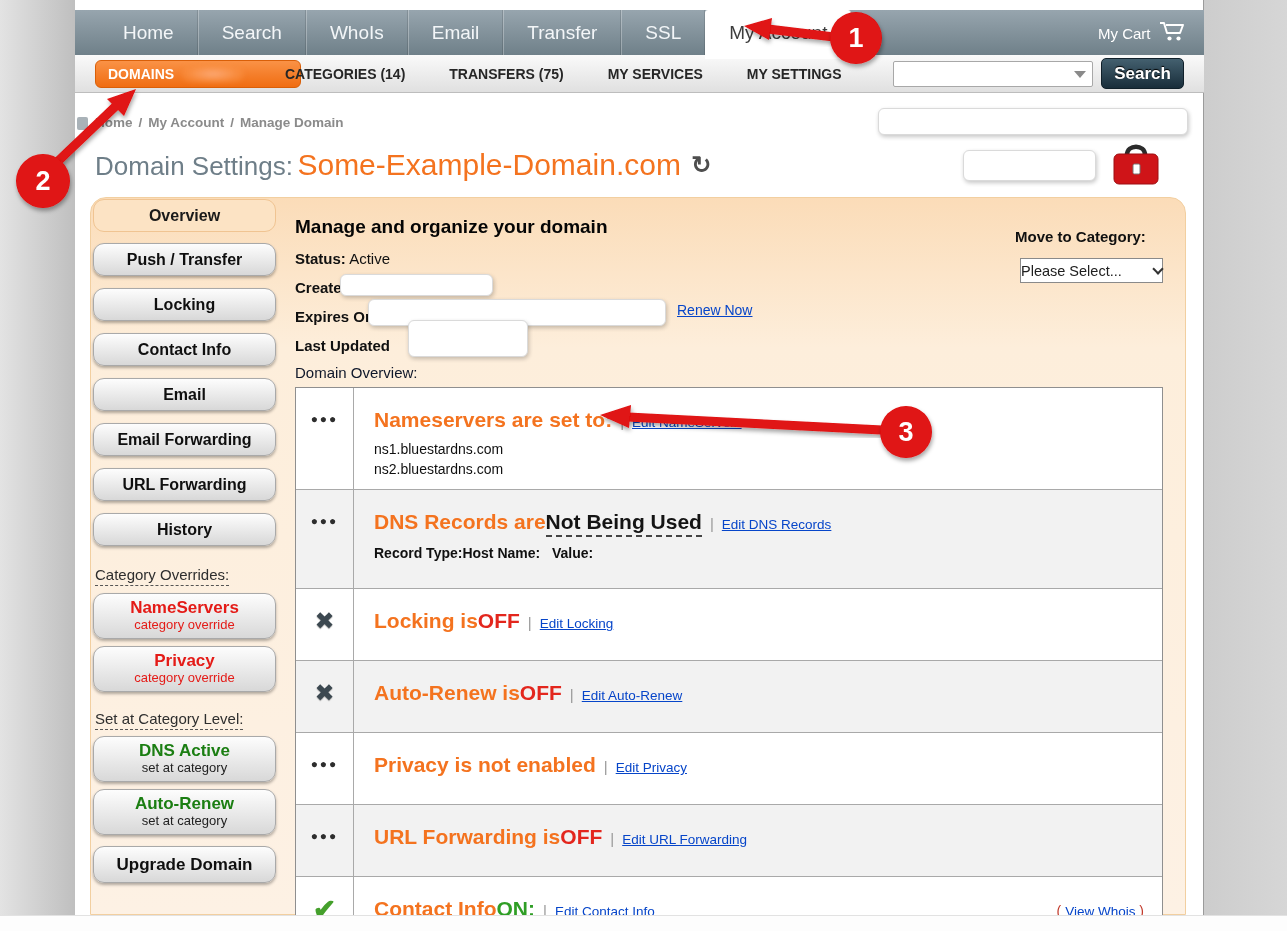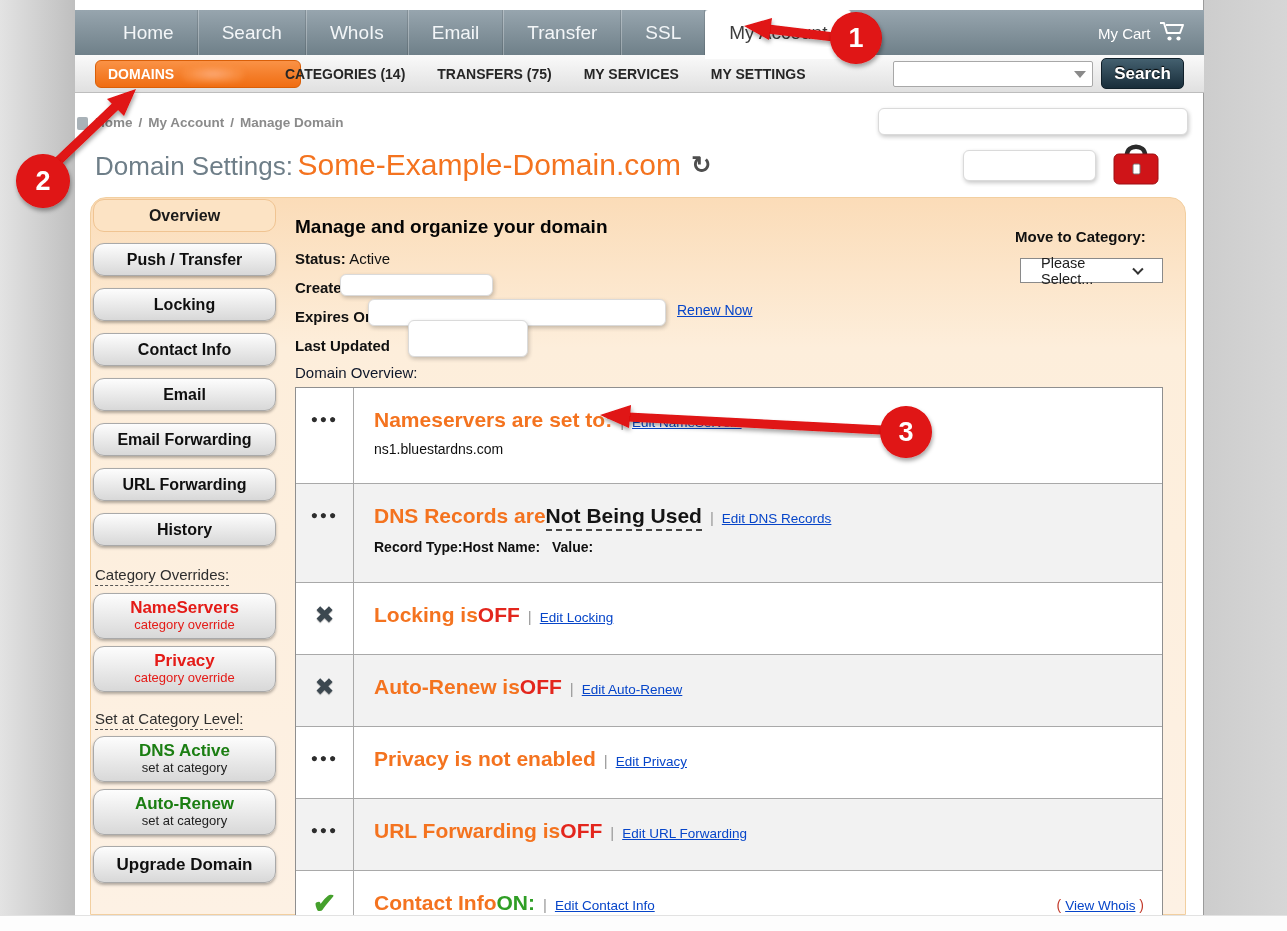--- a/index.html
+++ b/index.html
@@ -43,7 +43,7 @@
             background:radial-gradient(ellipse at center,#fca873 0%,rgba(250,146,70,.55) 60%,rgba(250,146,70,0) 100%);
             filter:blur(2px); border-radius:9px; }
   .subnav-items { position:absolute; left:210px; top:0; height:38px; display:flex;
-            gap:32px; align-items:center; }
+            gap:44px; align-items:center; }
   .subnav-items span { font-size:14px; font-weight:bold; color:#262626; cursor:pointer; white-space:nowrap; }
   .subnav-combo { position:absolute; left:818px; top:6px; width:200px; height:26px;
             background:#fff; border:1px solid #a8a8a8; border-radius:2px; cursor:text; }

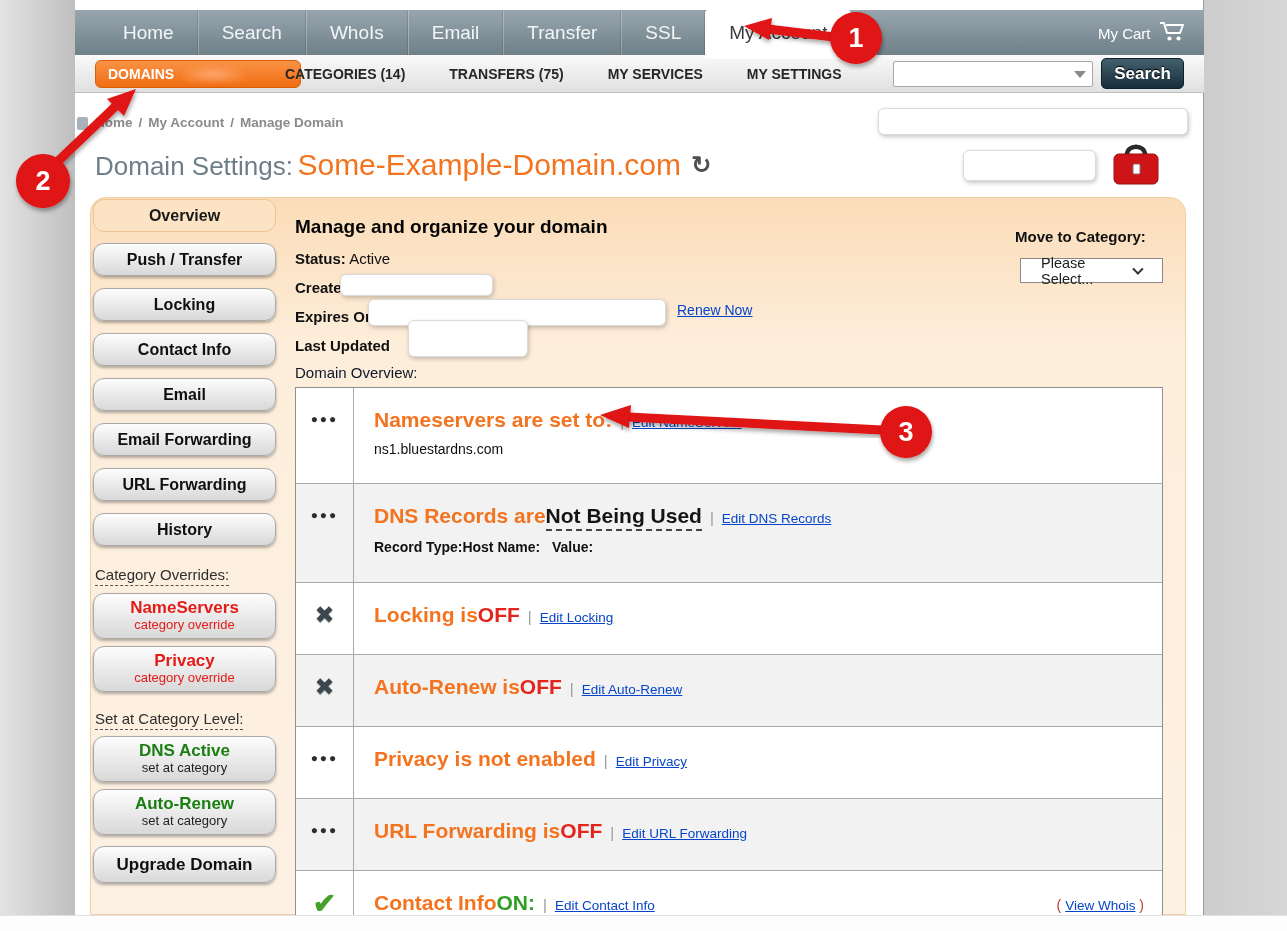--- a/index.html
+++ b/index.html
@@ -102,7 +102,7 @@
              font-weight:bold; color:#101010; z-index:2; }
   .movecat-select { position:absolute; left:1020px; top:258px; width:143px; height:25px;
              background:#fff; border:1px solid #8a8a8a; z-index:2; font-size:14.5px;
-             color:#202020; display:flex; align-items:center; padding:0 20px; cursor:pointer; }
+             color:#202020; display:flex; align-items:center; padding:0 0; cursor:pointer; }
   .movecat-select .chev { margin-left:auto; width:8px; height:8px;
              border-right:2px solid #333; border-bottom:2px solid #333;
              transform:rotate(45deg); margin-top:-4px; }

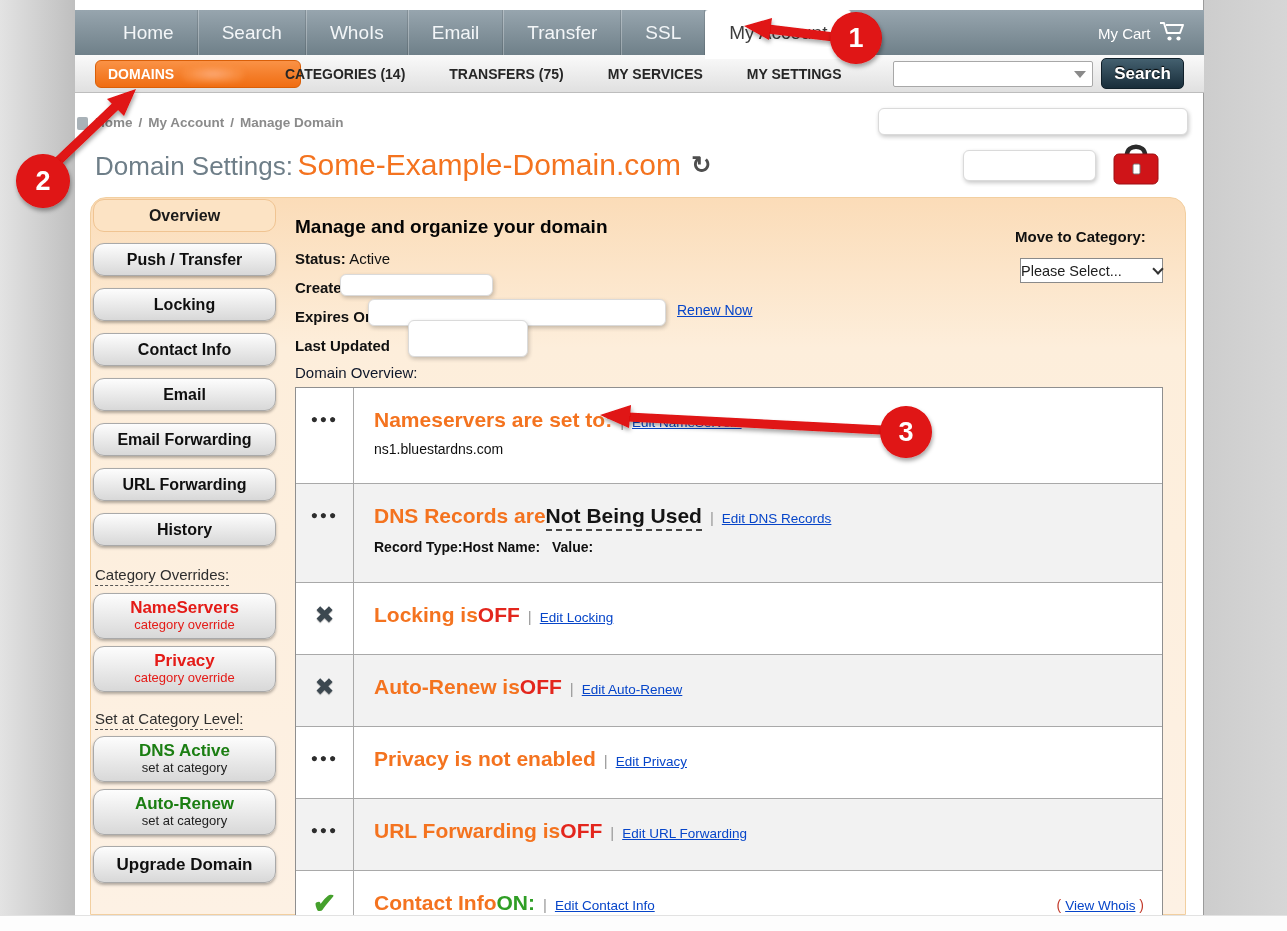--- a/index.html
+++ b/index.html
@@ -265,6 +265,7 @@
         </div>
         <div class="sublines">
           <div>ns1.bluestardns.com</div>
+          <div>ns2.bluestardns.com</div>
         </div>
       </div>
     </div>

